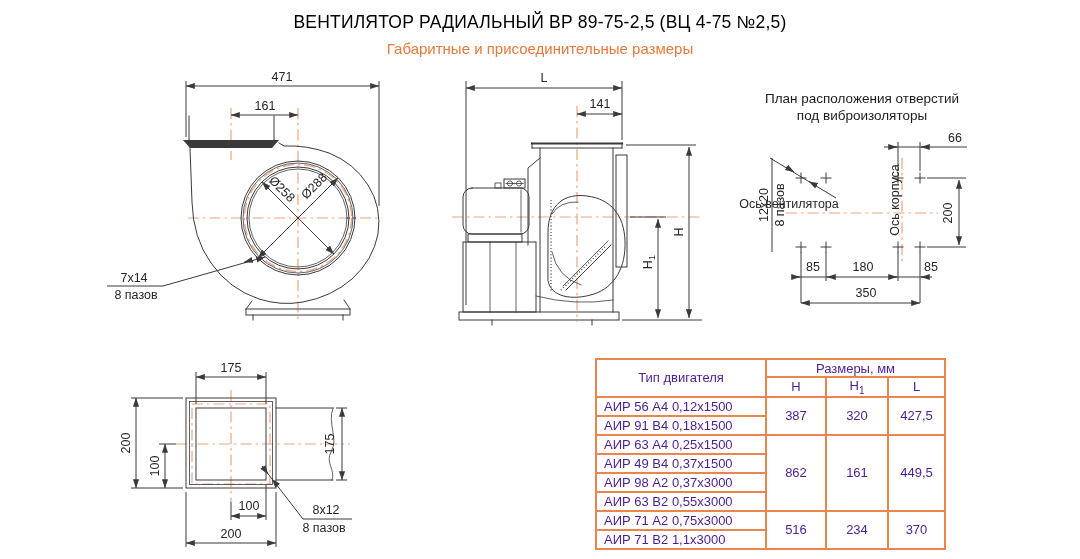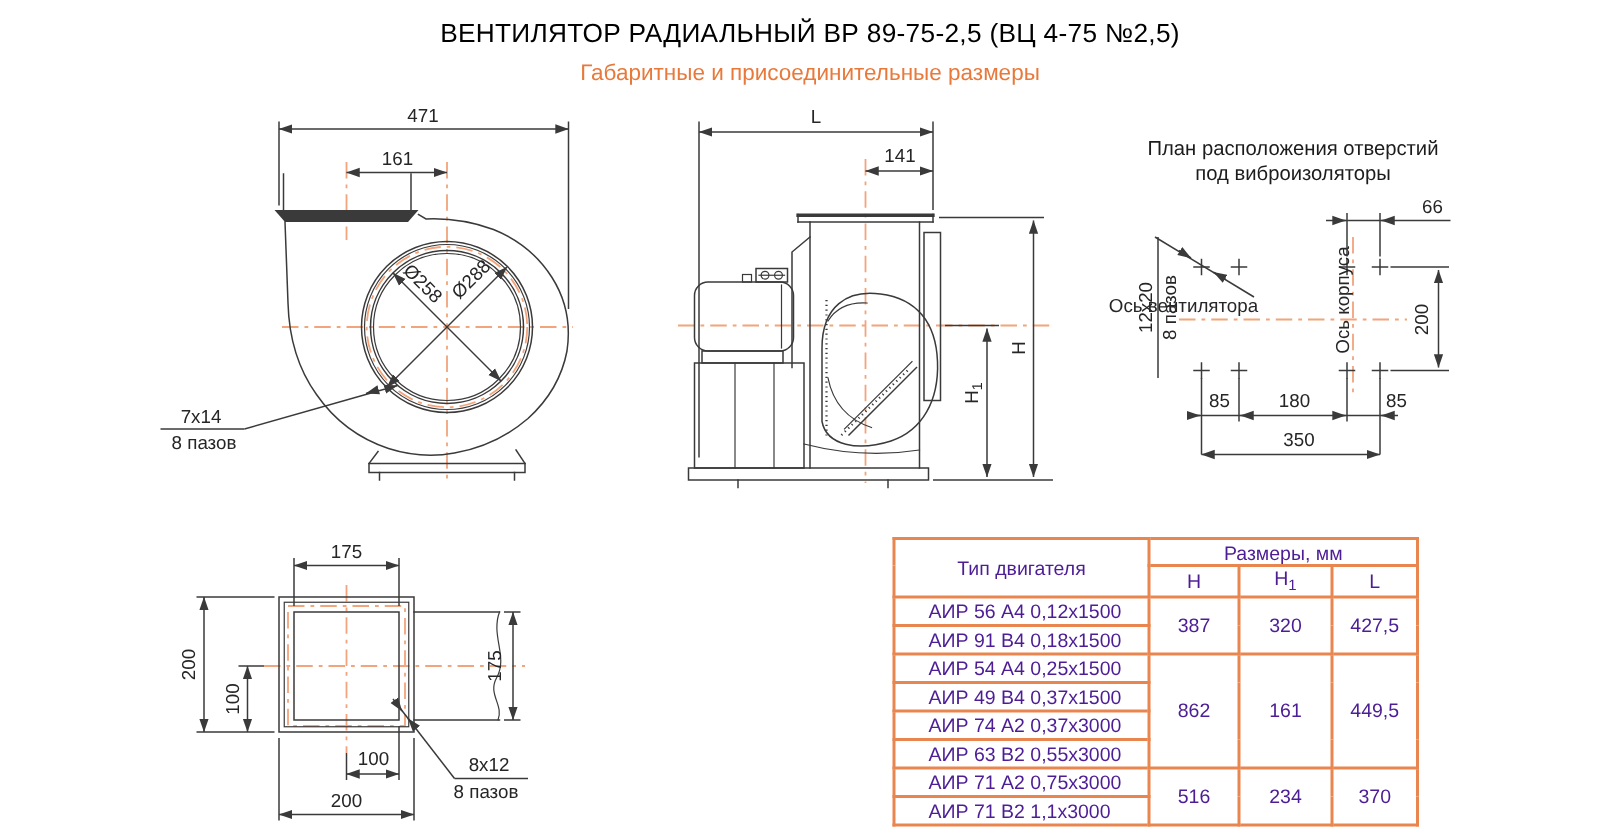--- a/index.html
+++ b/index.html
@@ -23,7 +23,7 @@
   .dtable{position:absolute;left:578px;top:358px;border-collapse:collapse;font-size:13px;color:#4c1d95;margin-left:17px;}
   .dtable td{border:2px solid #e9854e;text-align:center;padding:0 3px;height:17px;}
   .dtable td.hd{height:16px;}
-  .dtable td.m{text-align:left;padding-left:22px;}
+  .dtable td.m{text-align:left;padding-left:7px;}
 </style>
 </head>
 <body>

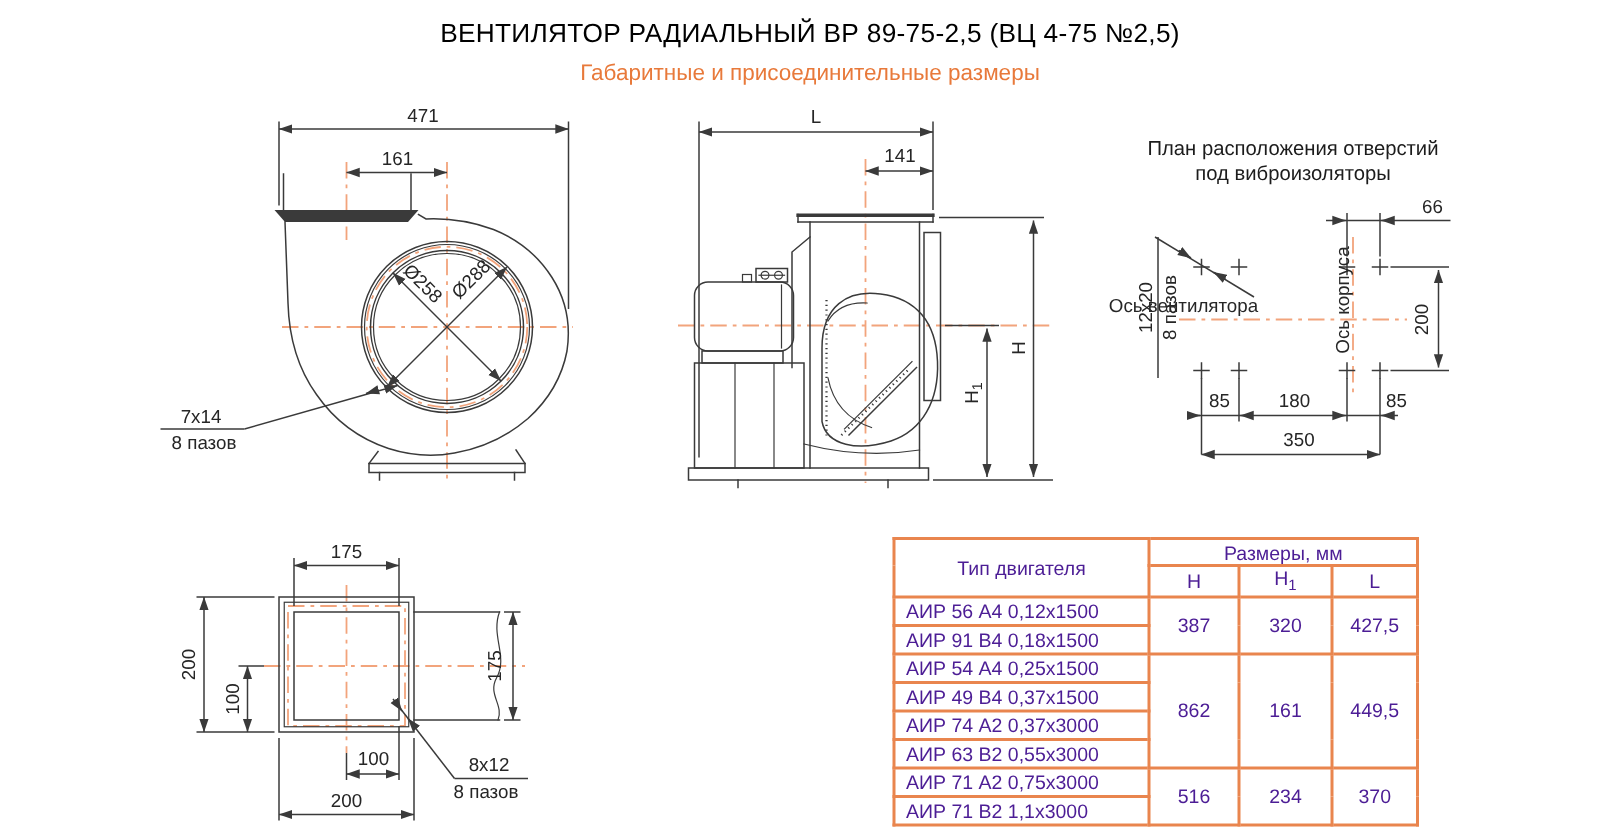--- a/index.html
+++ b/index.html
@@ -268,7 +268,7 @@
         <td class="m">АИР 91 В4 0,18x1500</td>
       </tr>
       <tr>
-        <td class="m">АИР 54 А4 0,25x1500</td>
+        <td class="m">АИР 63 А4 0,25x1500</td>
         <td rowspan="4">862</td>
         <td rowspan="4">161</td>
         <td rowspan="4">449,5</td>

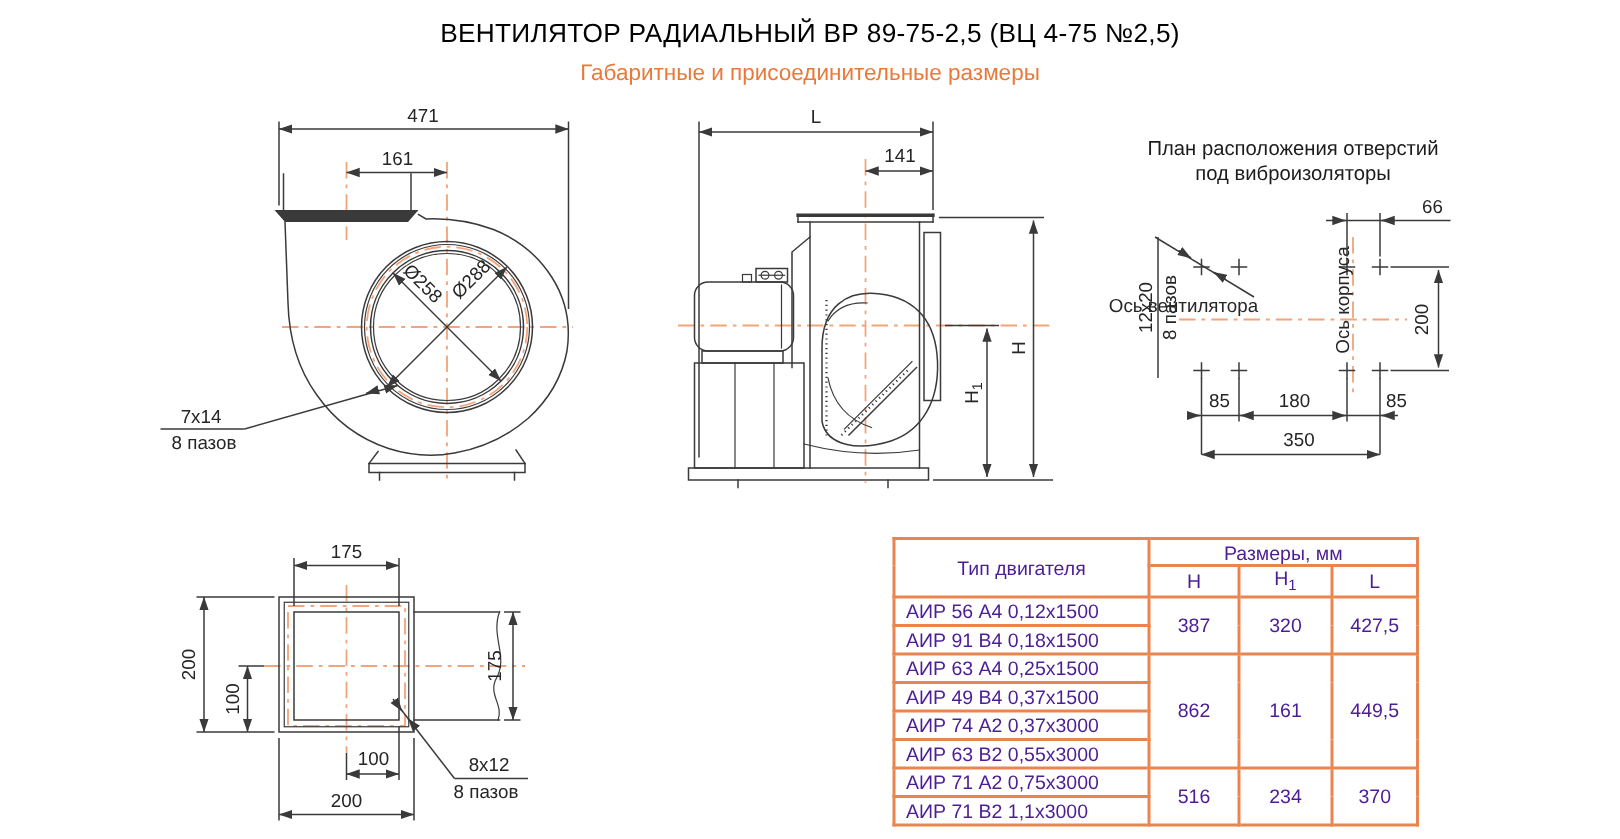--- a/index.html
+++ b/index.html
@@ -277,7 +277,7 @@
         <td class="m">АИР 49 В4 0,37x1500</td>
       </tr>
       <tr>
-        <td class="m">АИР 74 А2 0,37x3000</td>
+        <td class="m">АИР 98 А2 0,37x3000</td>
       </tr>
       <tr>
         <td class="m">АИР 63 В2 0,55x3000</td>

